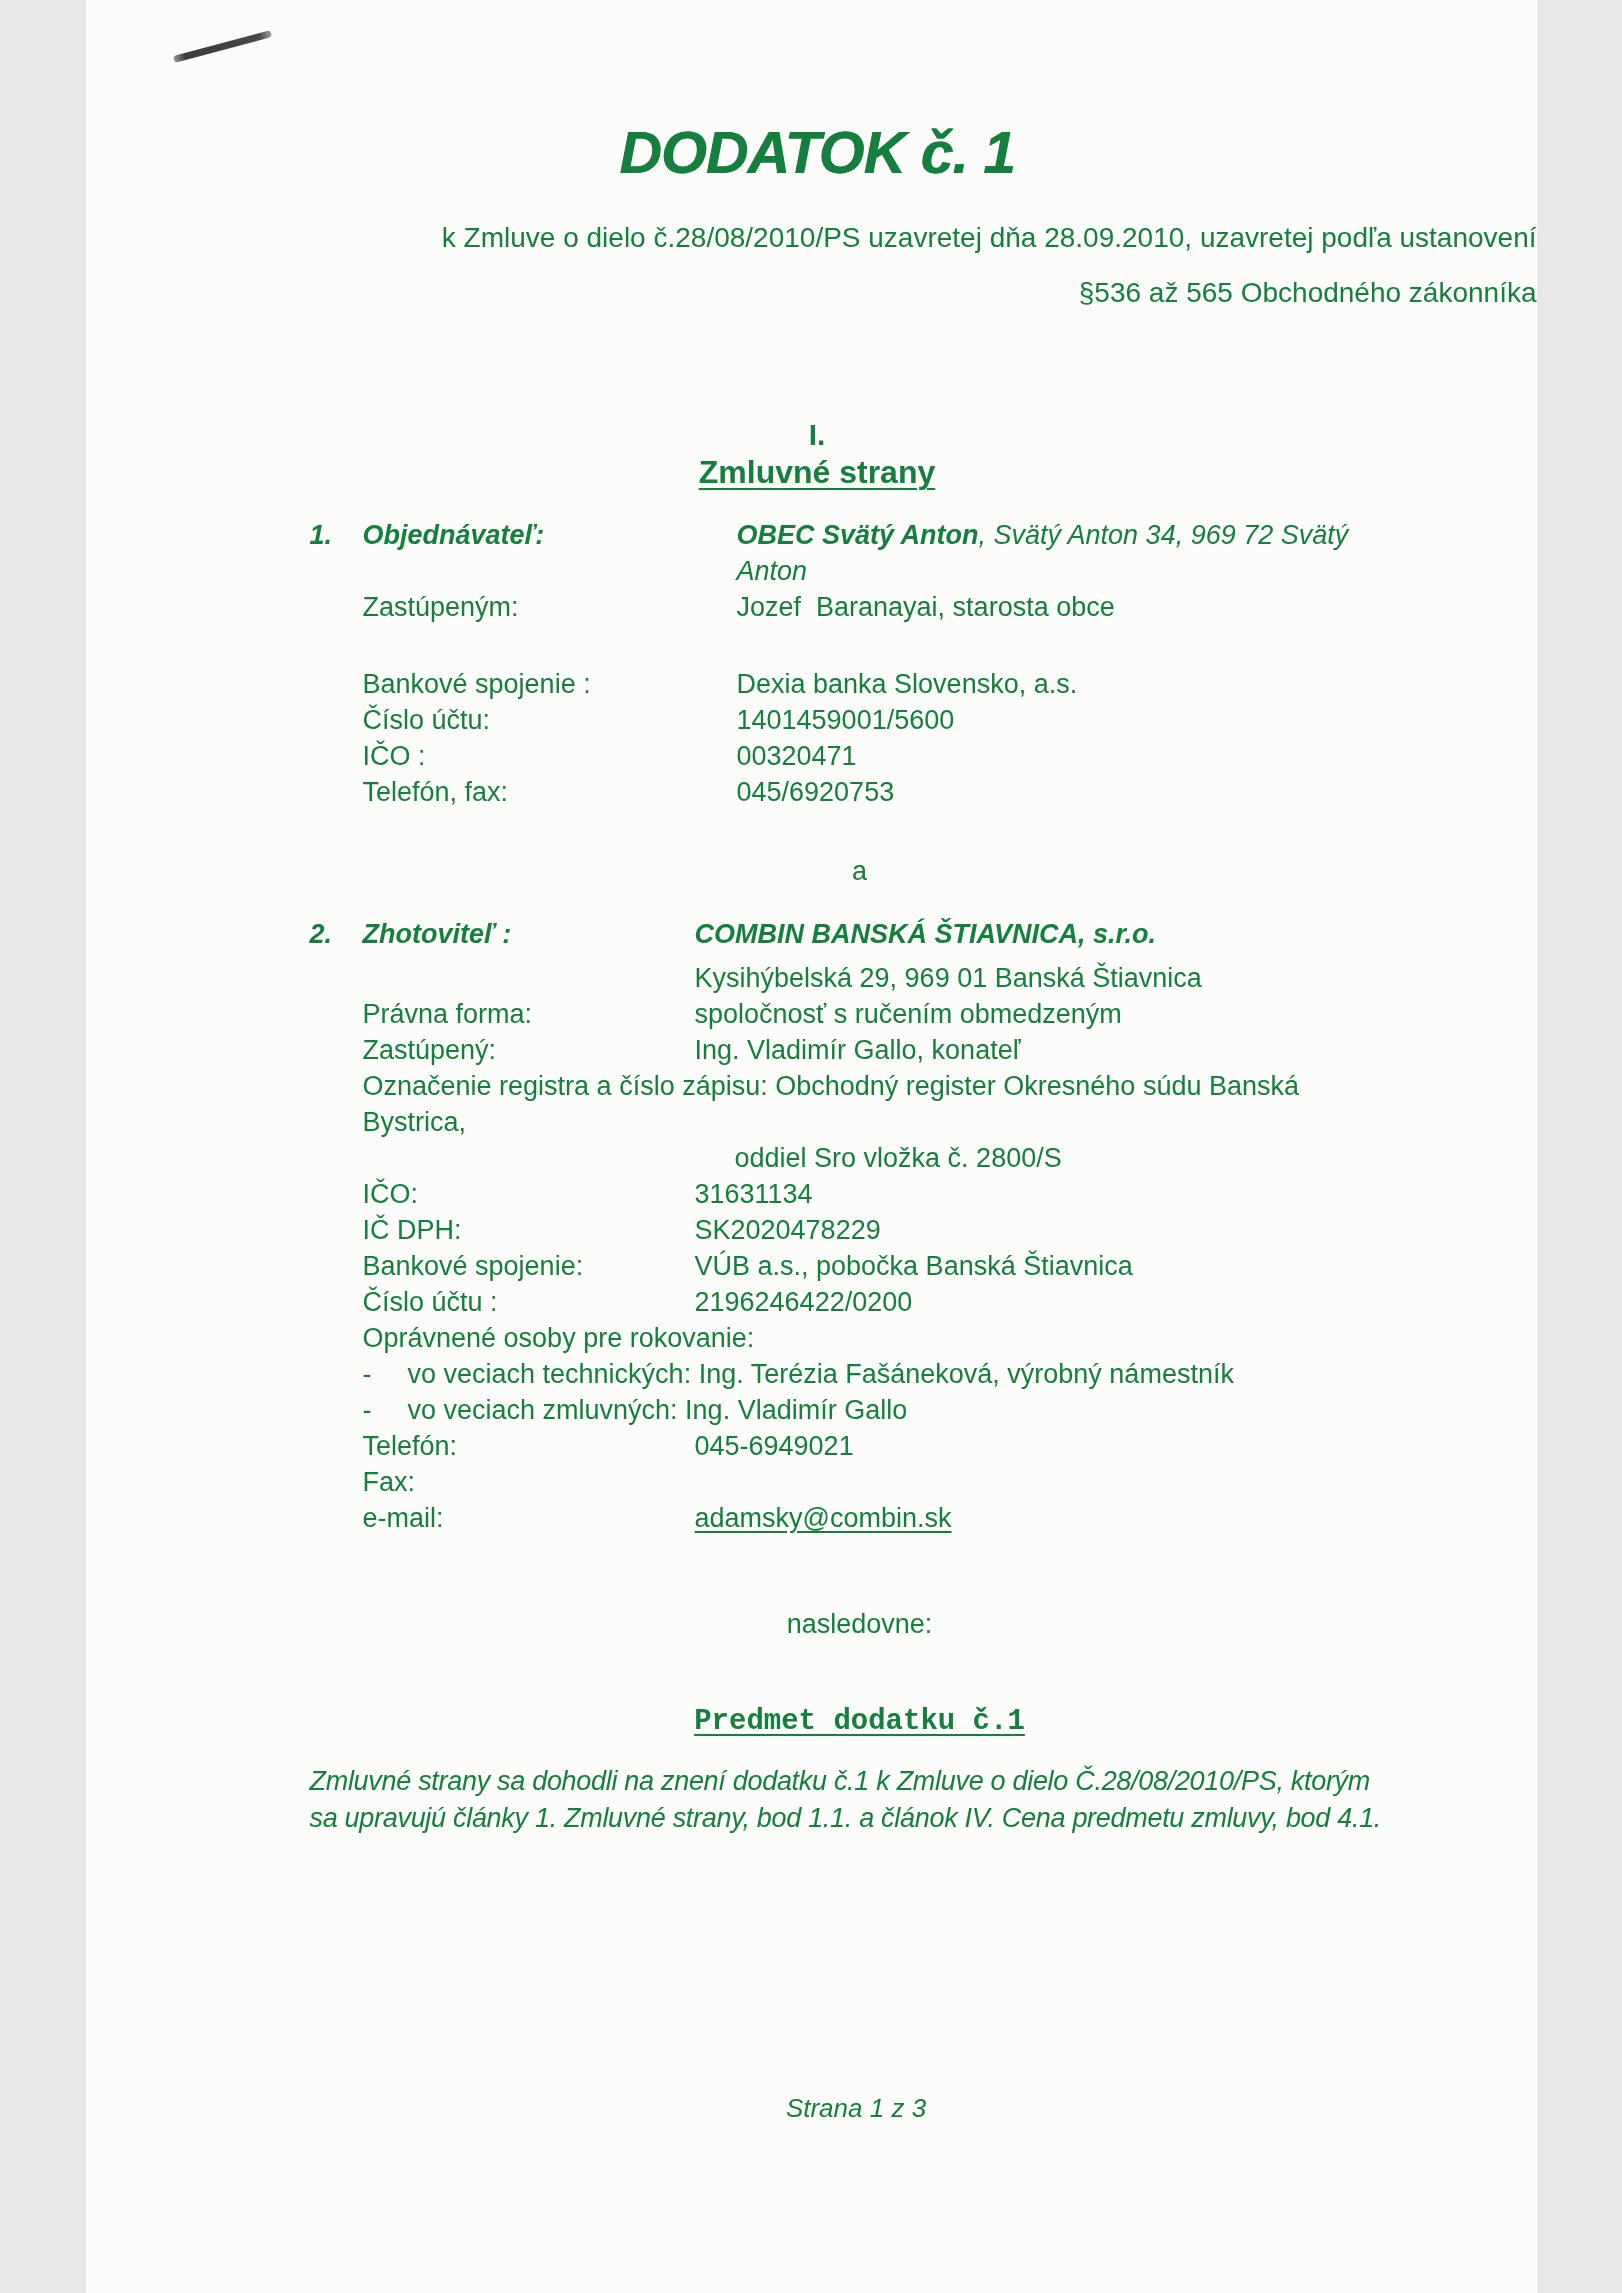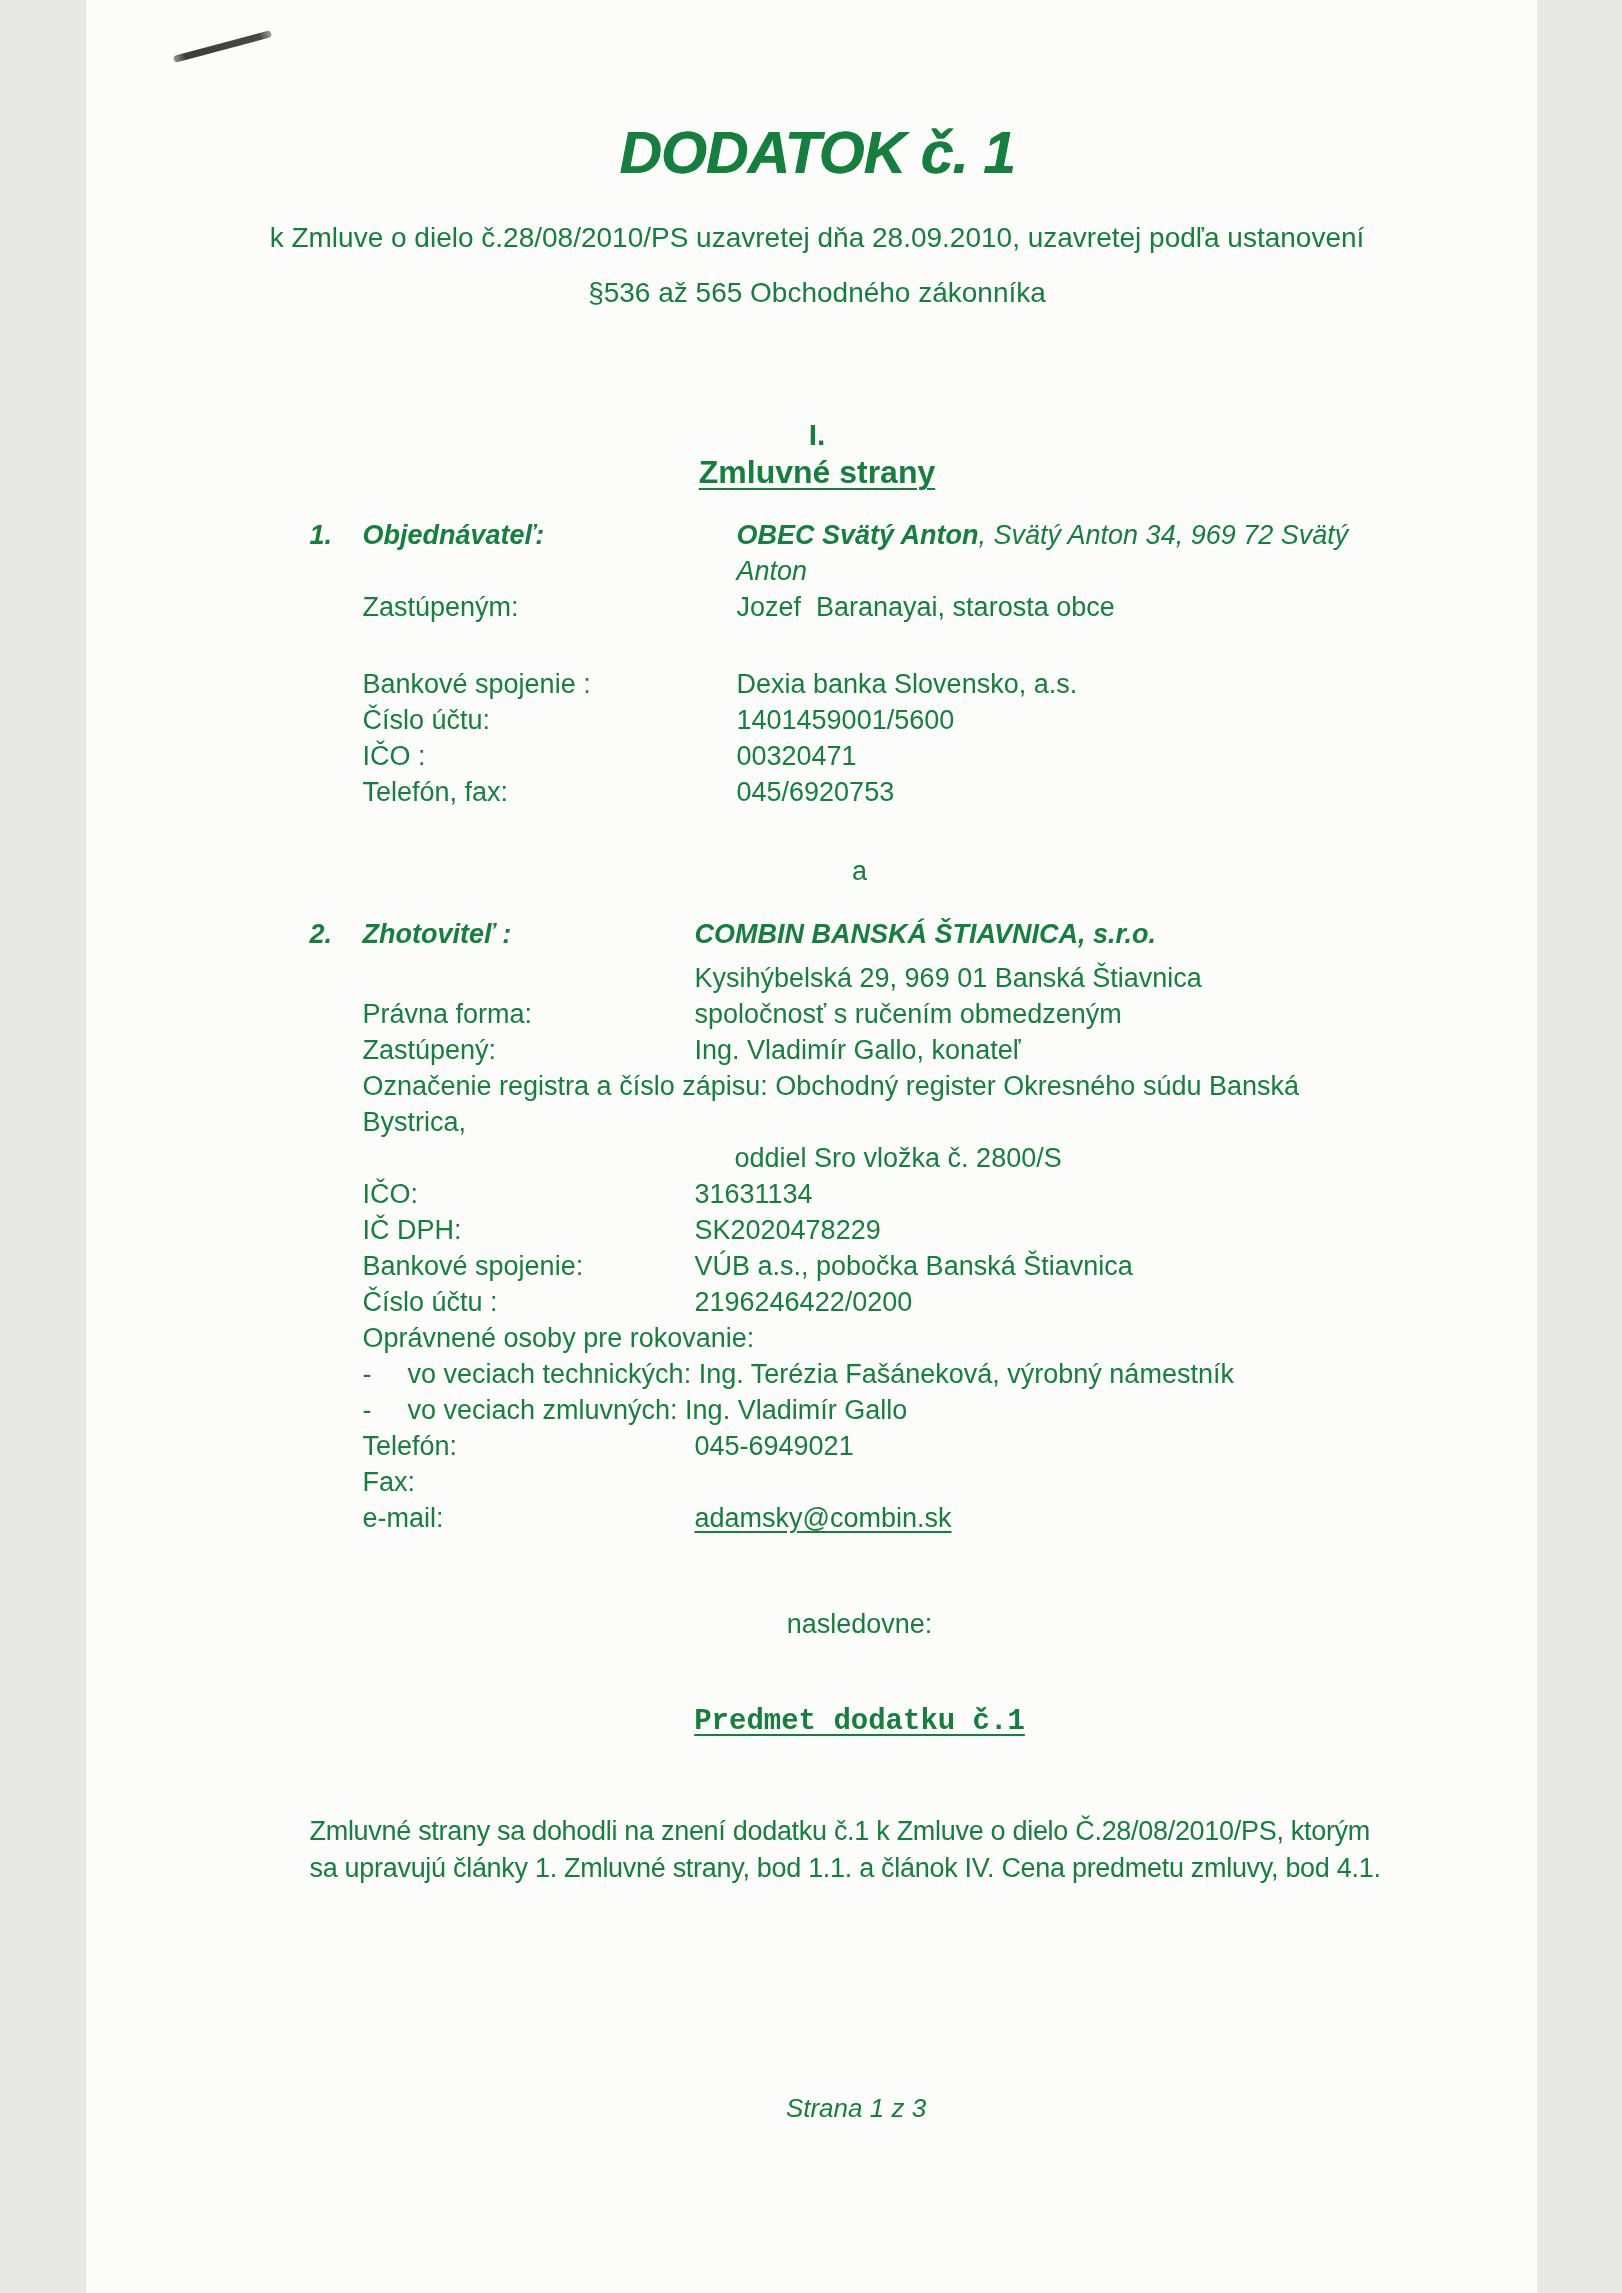--- a/index.html
+++ b/index.html
@@ -33,7 +33,7 @@
     letter-spacing:-1px;
     text-shadow:0.6px 0 currentColor;
   }
-  .subtitle{ text-align:center; font-size:28px; }
+  .subtitle{ text-align:right; font-size:28px; }
   .subtitle.s1{ margin-top:39px; }
   .subtitle.s2{ margin-top:23.4px; }
   .sec-num{

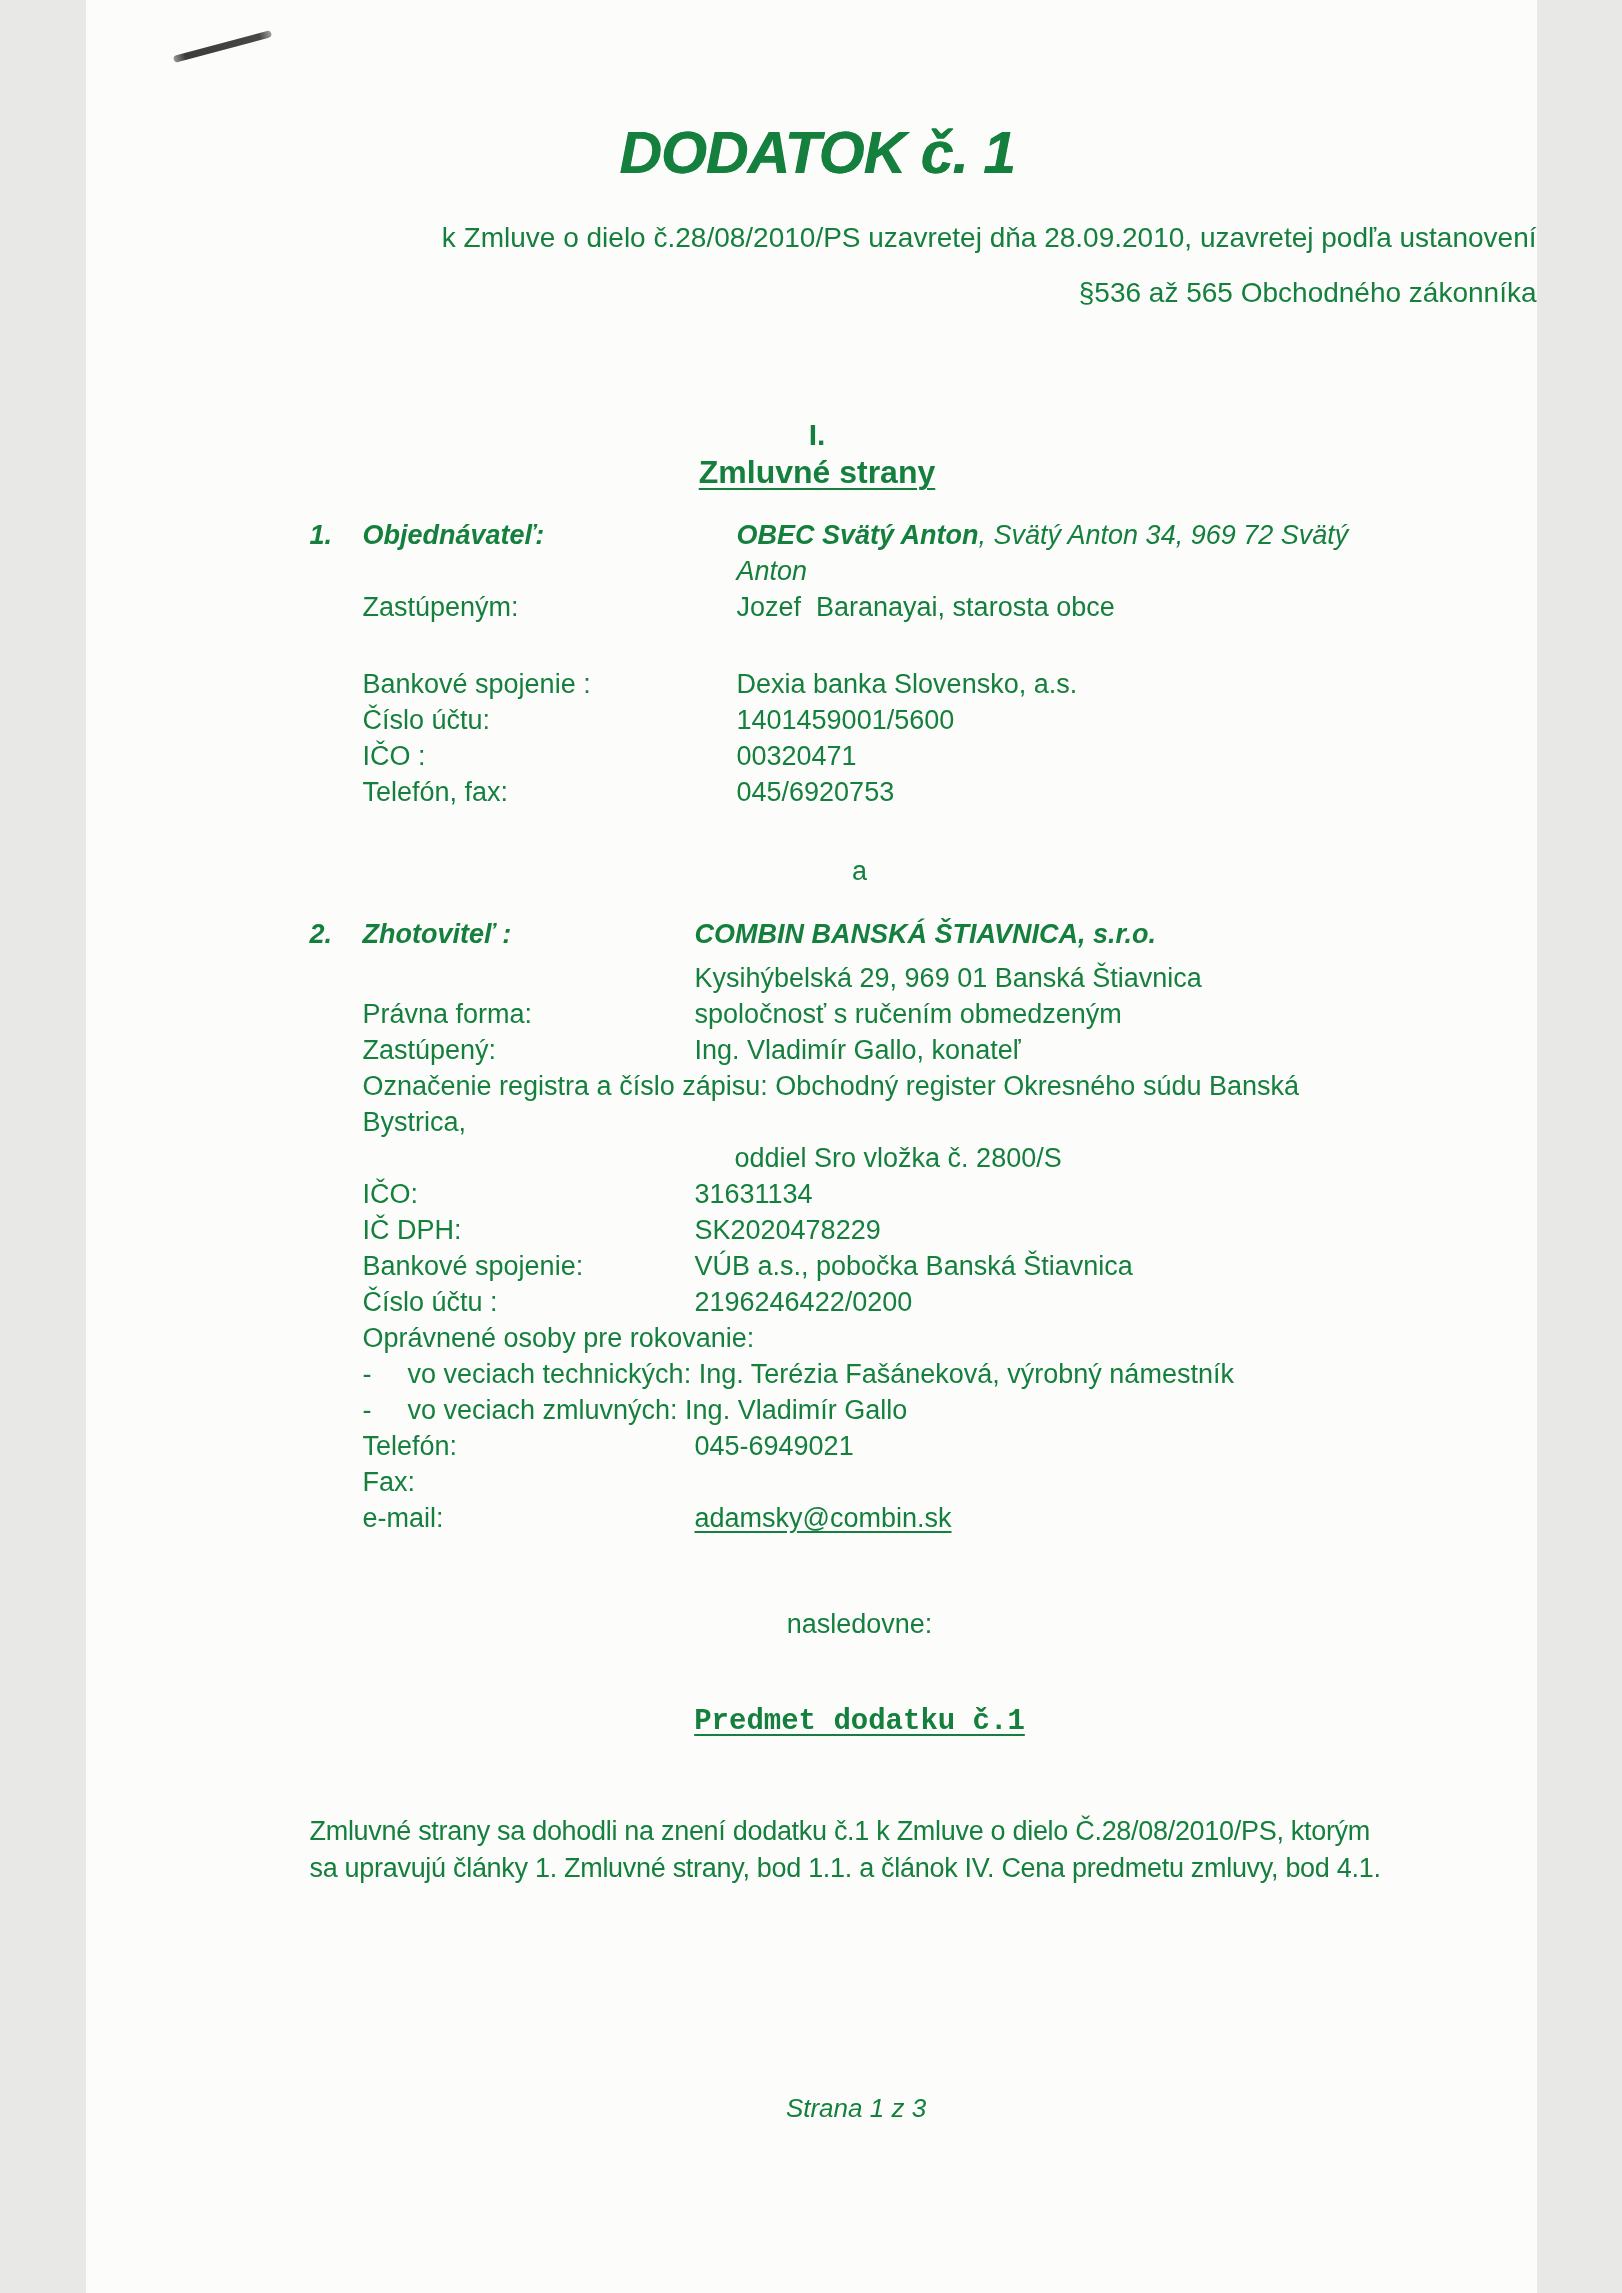--- a/index.html
+++ b/index.html
@@ -66,7 +66,7 @@
   .following{ margin-top:70px; text-align:center; line-height:36px; }
   .subject-head{ margin-top:60px; text-align:center; font-size:29px; font-weight:bold; line-height:39px;font-family:Liberation Mono, monospace; }
   .subject-head .u{ text-decoration:underline; text-decoration-thickness:2.4px; text-underline-offset:4.9px; }
-  .paragraph{ margin-top:72px; line-height:37px; letter-spacing:-0.3px; }
+  .paragraph{ margin-top:22px; line-height:37px; letter-spacing:-0.3px;font-style:italic; }
   .paragraph div{ white-space:nowrap; }
   .footer{
     position:absolute; top:2093px; left:0; right:0;

